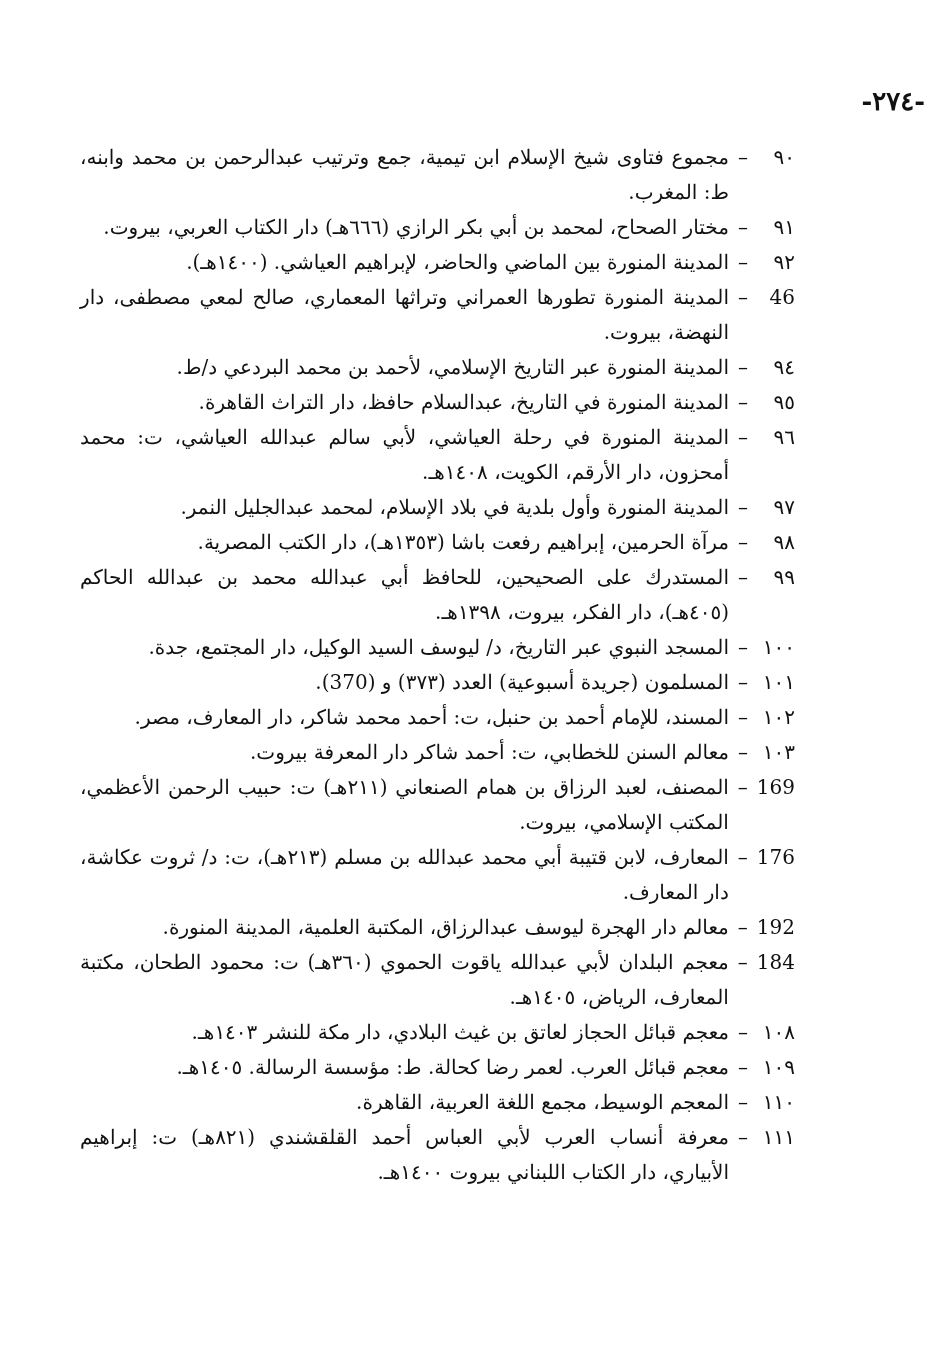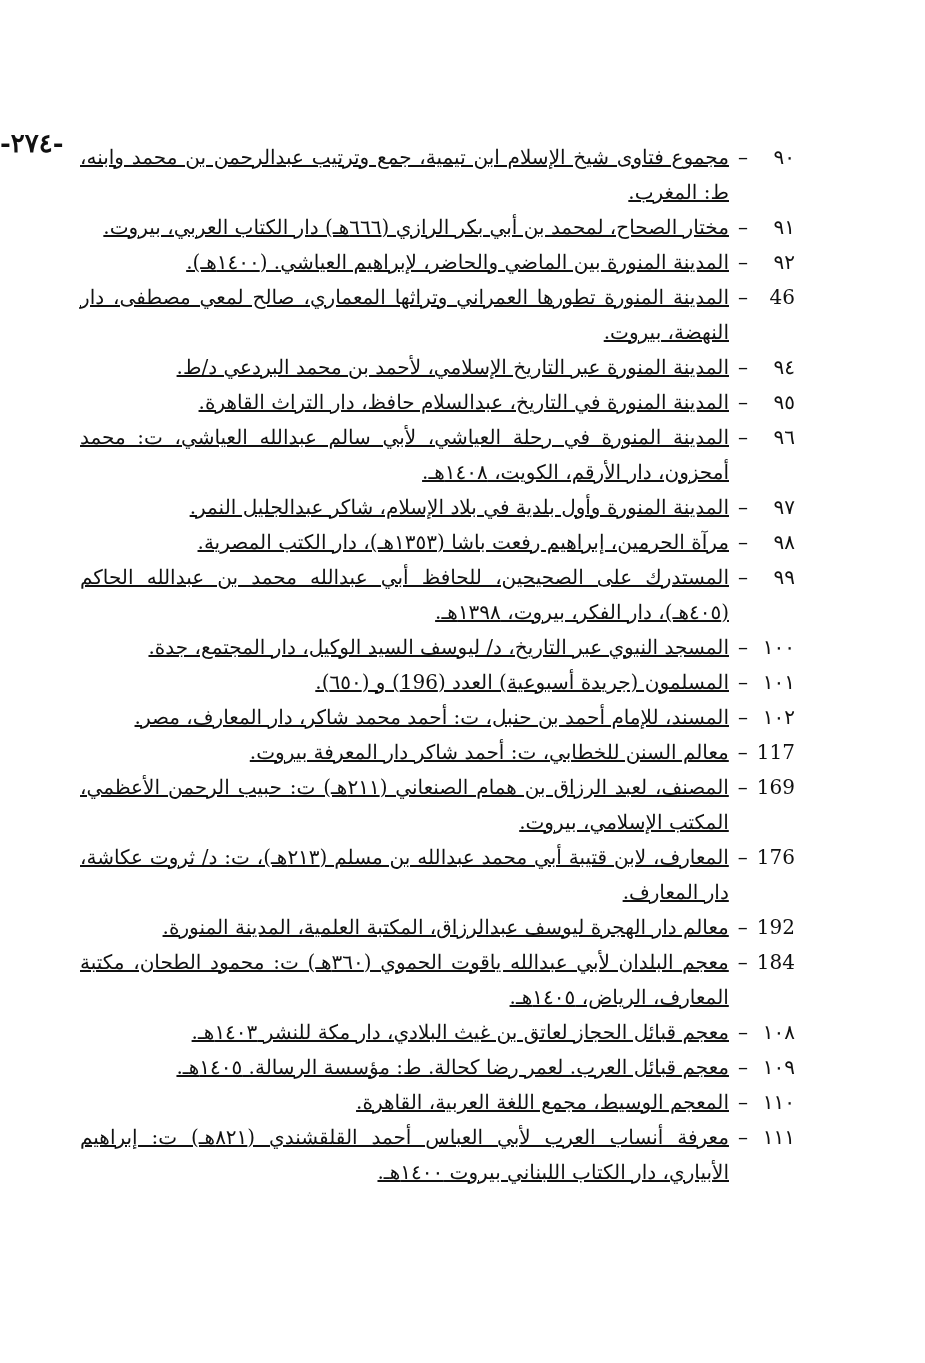--- a/index.html
+++ b/index.html
@@ -20,12 +20,11 @@
       top: 86px;
       left: 0;
       width: 925px;
-      text-align: left;
+      text-align: right;
       font-size: 26px;
       font-weight: bold;
       direction: rtl;
       letter-spacing: 1px;
-      margin-top: 42px;
     }
     .entries {
       position: absolute;

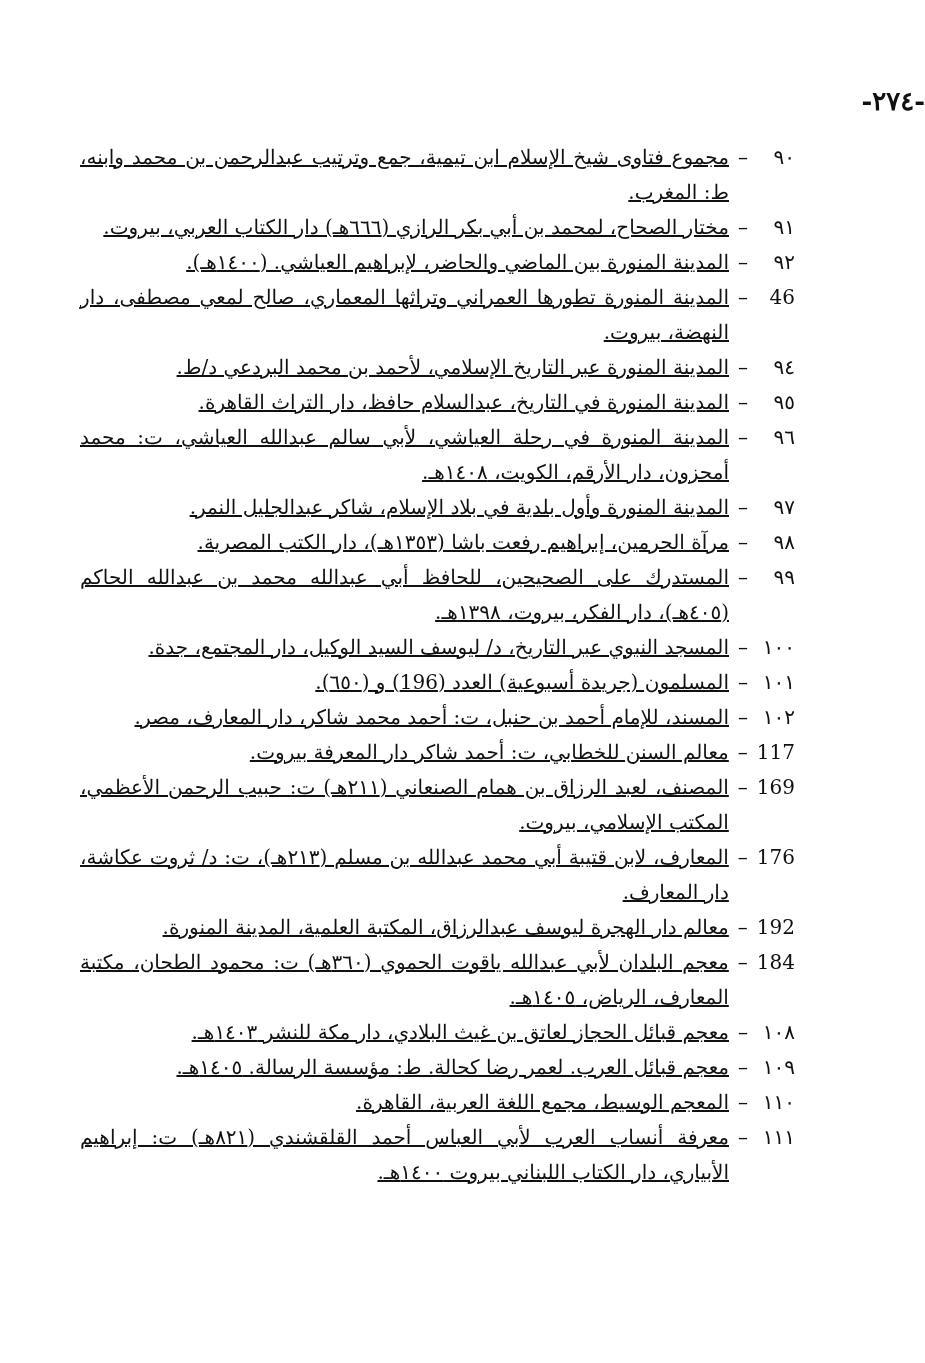--- a/index.html
+++ b/index.html
@@ -52,7 +52,6 @@
       flex: 1 1 auto;
       text-align: justify;
       text-align-last: right;
-      text-decoration: underline;
     }
   </style>
 </head>

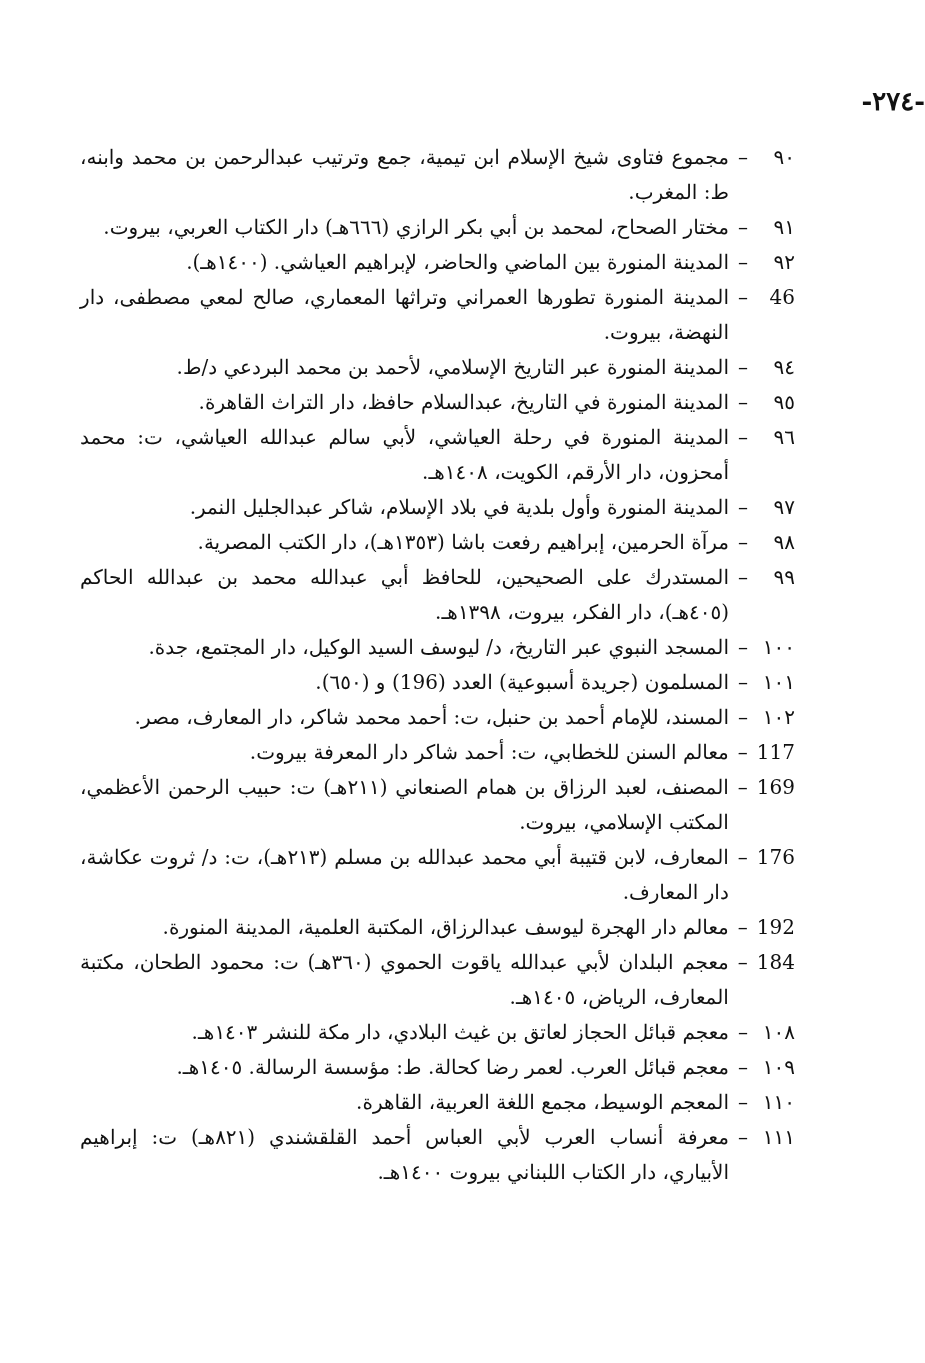--- a/index.html
+++ b/index.html
@@ -98,7 +98,7 @@
   <div class="entry">
     <span class="num">٩٧</span>
     <span class="dash">–</span>
-    <span class="text">المدينة المنورة وأول بلدية في بلاد الإسلام، شاكر عبدالجليل النمر.</span>
+    <span class="text">المدينة المنورة وأول بلدية في بلاد الإسلام، لمحمد عبدالجليل النمر.</span>
   </div>
   <div class="entry">
     <span class="num">٩٨</span>

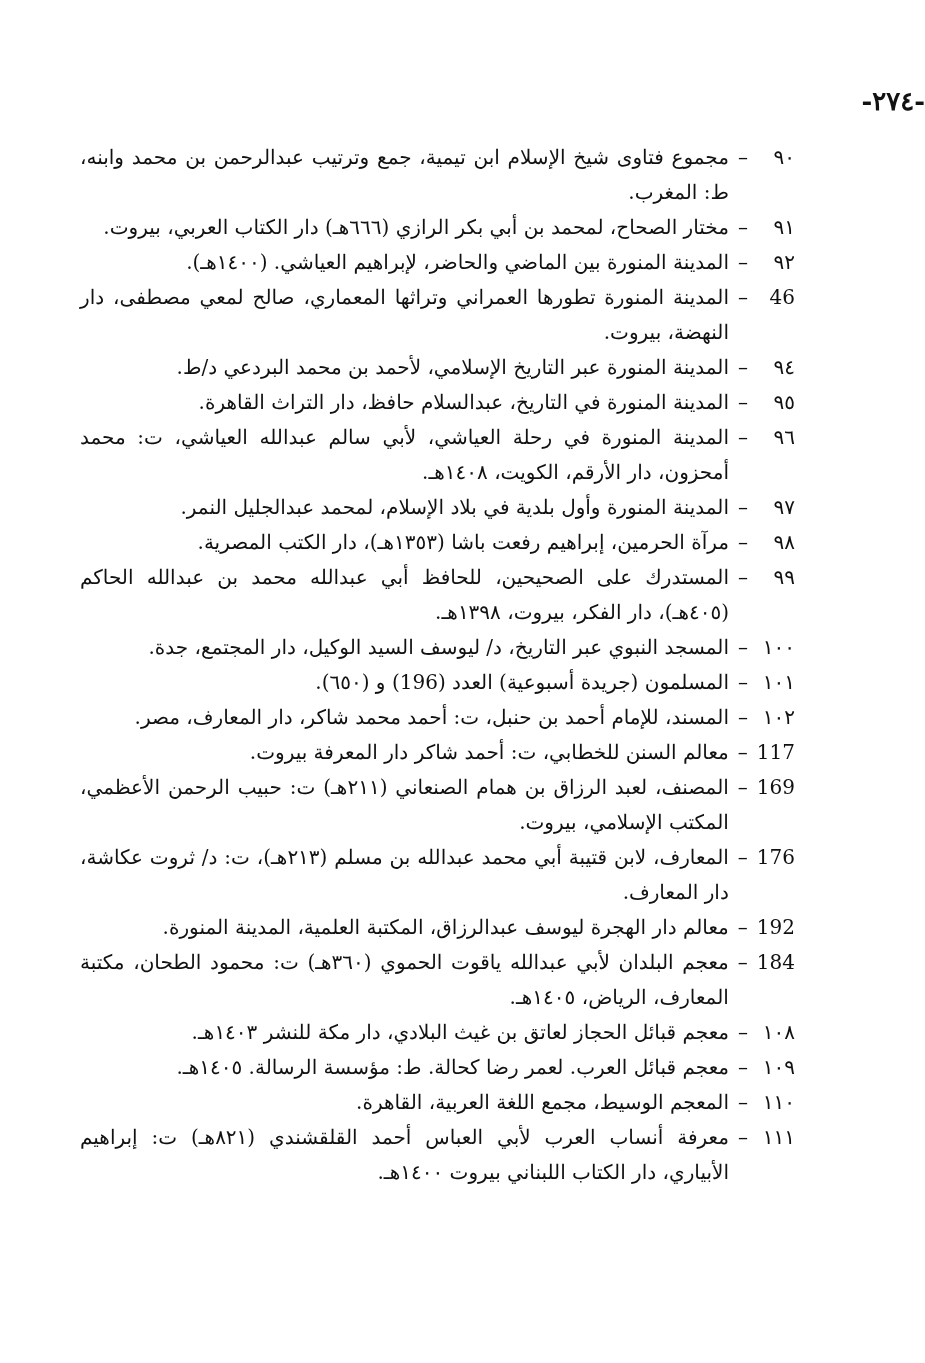--- a/index.html
+++ b/index.html
@@ -118,7 +118,7 @@
   <div class="entry">
     <span class="num">١٠١</span>
     <span class="dash">–</span>
-    <span class="text">المسلمون (جريدة أسبوعية) العدد (196) و (٦٥٠).</span>
+    <span class="text">المسلمون (جريدة أسبوعية) العدد (٣٧٣) و (370).</span>
   </div>
   <div class="entry">
     <span class="num">١٠٢</span>

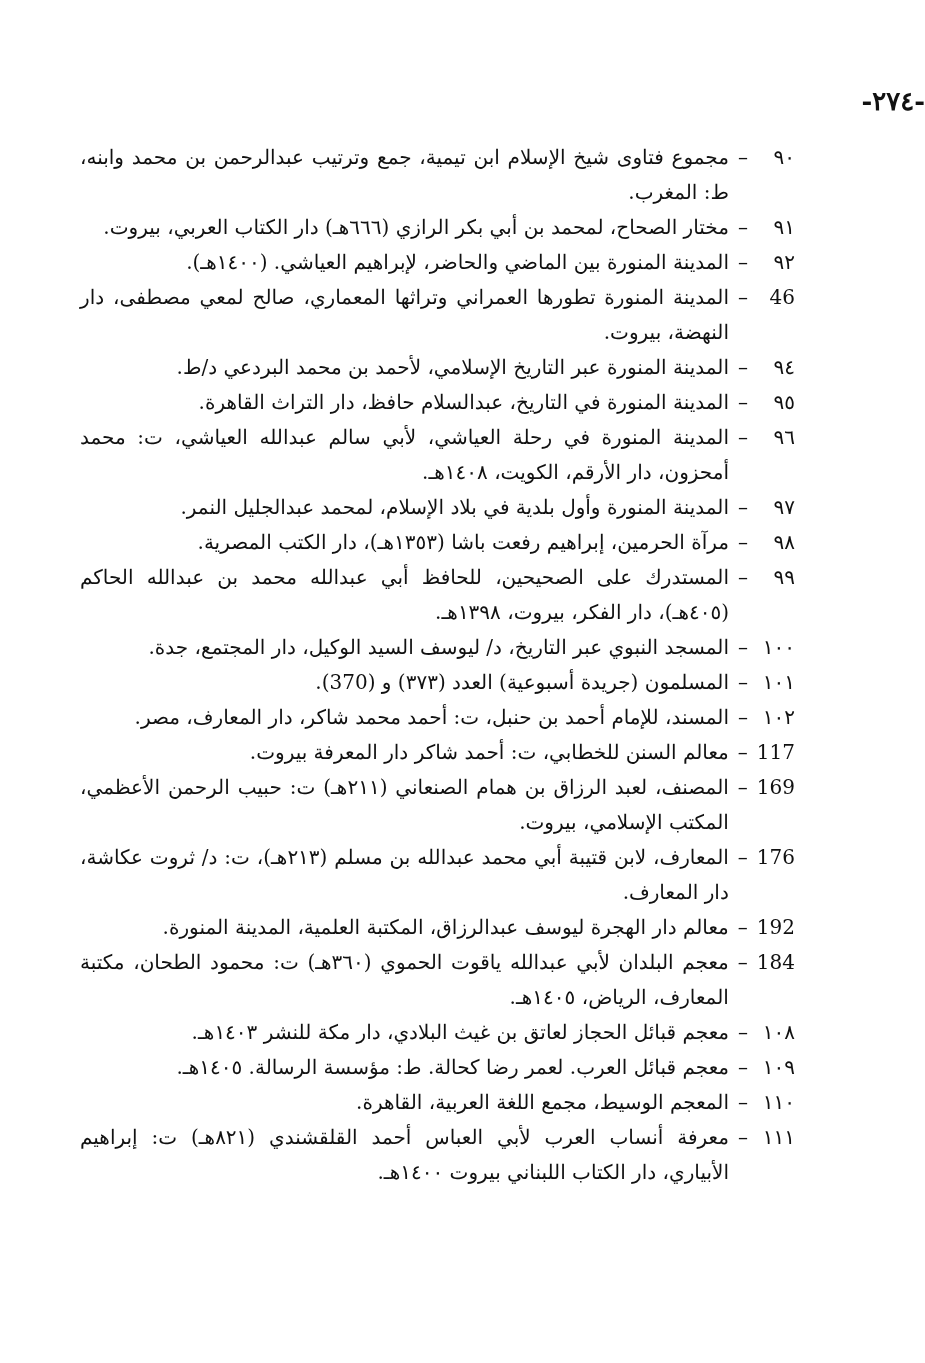--- a/index.html
+++ b/index.html
@@ -126,7 +126,7 @@
     <span class="text">المسند، للإمام أحمد بن حنبل، ت: أحمد محمد شاكر، دار المعارف، مصر.</span>
   </div>
   <div class="entry">
-    <span class="num">117</span>
+    <span class="num">١٠٣</span>
     <span class="dash">–</span>
     <span class="text">معالم السنن للخطابي، ت: أحمد شاكر دار المعرفة بيروت.</span>
   </div>

